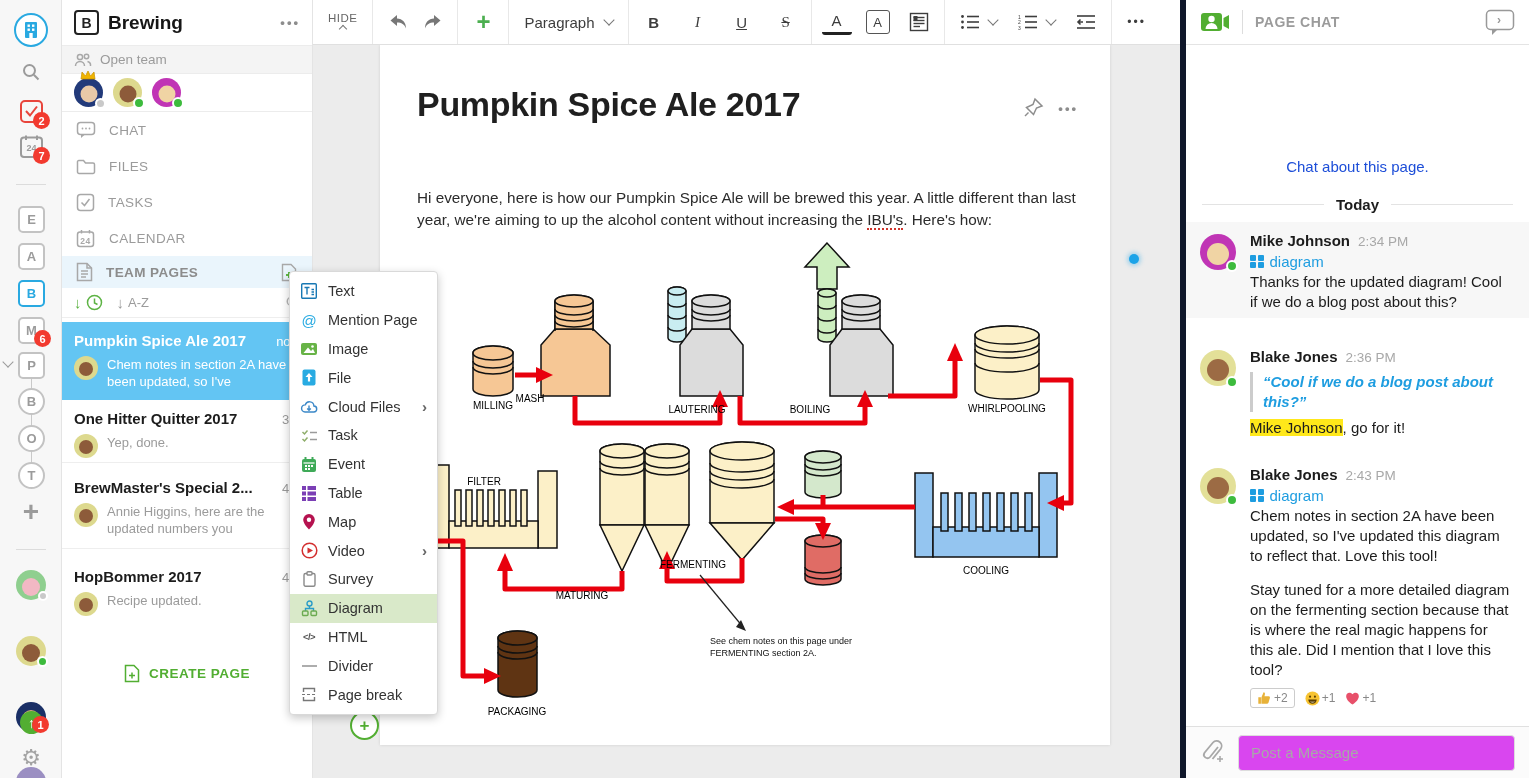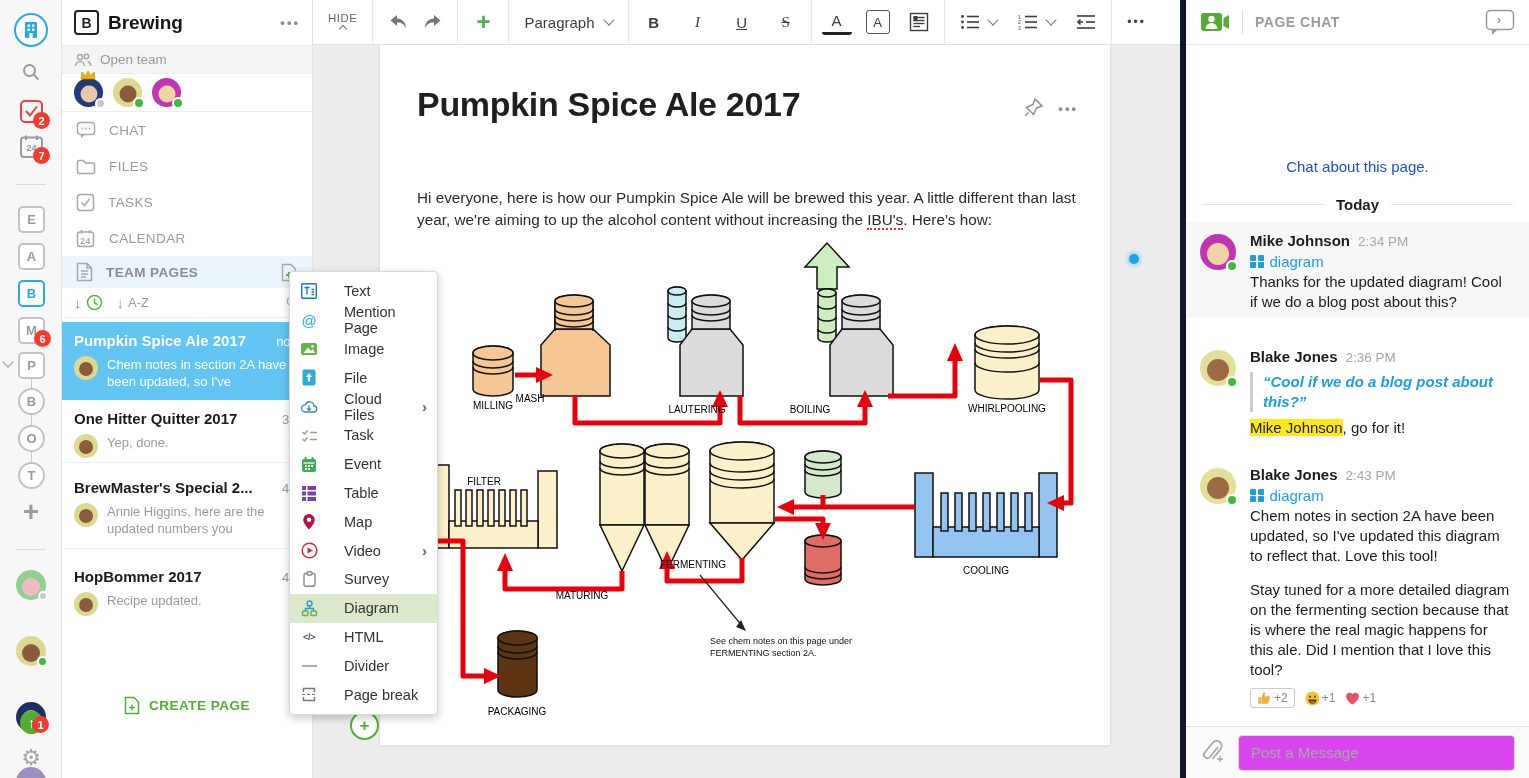--- a/index.html
+++ b/index.html
@@ -65,7 +65,7 @@
 
   
   .insert-menu { position:absolute; left:289px; top:271px; width:149px; background:#fff; border:1px solid #d9d9d9; border-radius:4px; box-shadow:0 3px 10px rgba(0,0,0,.22); z-index:50; padding:5px 0; }
-  .im-item { height:28.8px; display:flex; align-items:center; padding:0 10px; gap:26px; font-size:14.5px; color:#333; }
+  .im-item { height:28.8px; display:flex; align-items:center; padding:0 10px; gap:10px; font-size:14.5px; color:#333; }
   .im-item.hl { background:#d9e9c9; }
   .im-ic { width:18px; height:18px; display:flex; align-items:center; justify-content:center; flex:none; }
   .im-sub { margin-left:auto; color:#666; font-size:15px; font-weight:bold; }

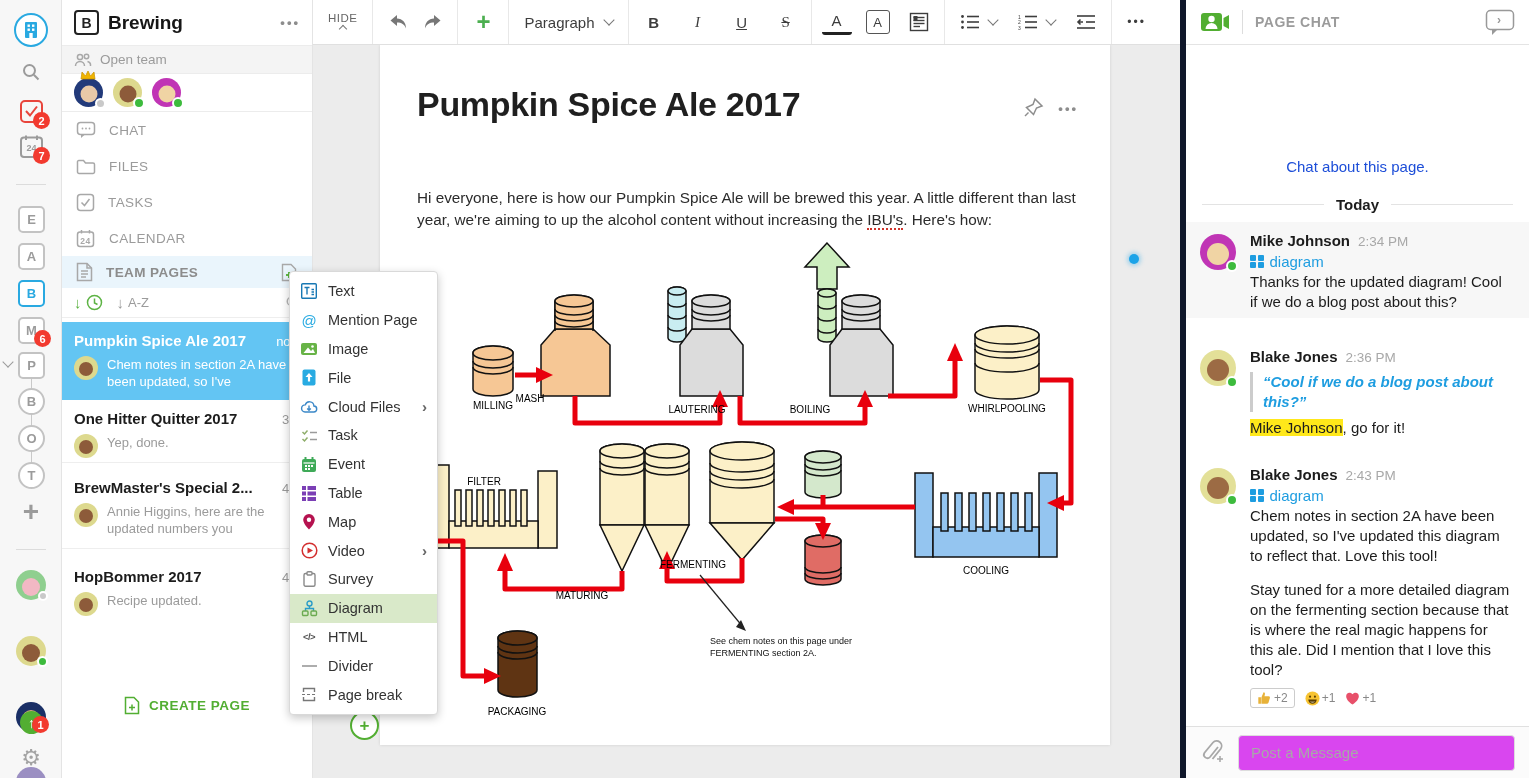--- a/index.html
+++ b/index.html
@@ -47,7 +47,7 @@
   .pi-preview { font-size:13px; line-height:17px; max-height:34px; overflow:hidden; }
   .page-item:not(.selected) .pi-preview { color:#9b9b9b; }
   .pi-sep { position:absolute; left:0; right:0; border-top:1px solid #eee; }
-  .create-page { position:absolute; left:0; right:0; top:664px; display:flex; align-items:center; justify-content:center; gap:8px; color:#52ae32; font-size:13.5px; font-weight:bold; letter-spacing:.5px;margin-top:32px; }
+  .create-page { position:absolute; left:0; right:0; top:664px; display:flex; align-items:center; justify-content:center; gap:8px; color:#52ae32; font-size:13.5px; font-weight:bold; letter-spacing:.5px; }
 
   
   .main { position:absolute; left:313px; top:0; width:867px; height:778px; background:#ececec; }

